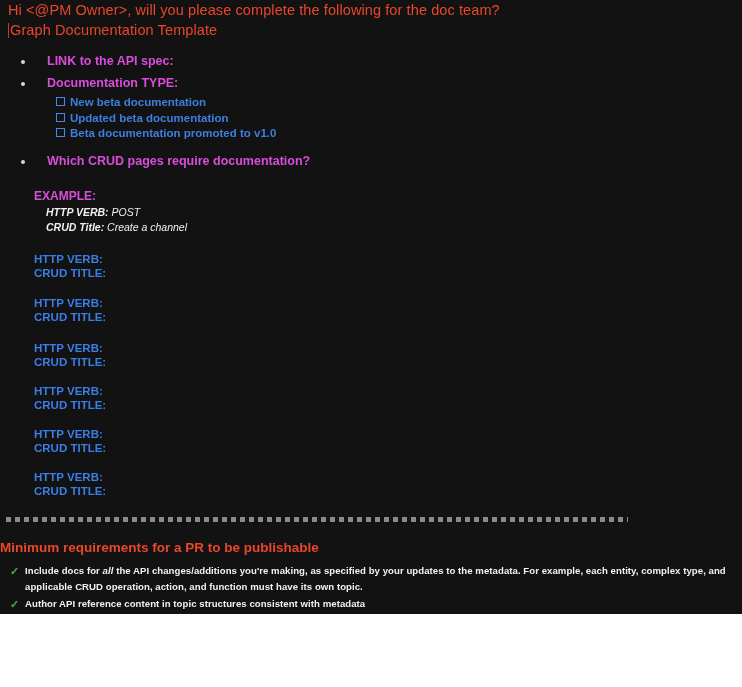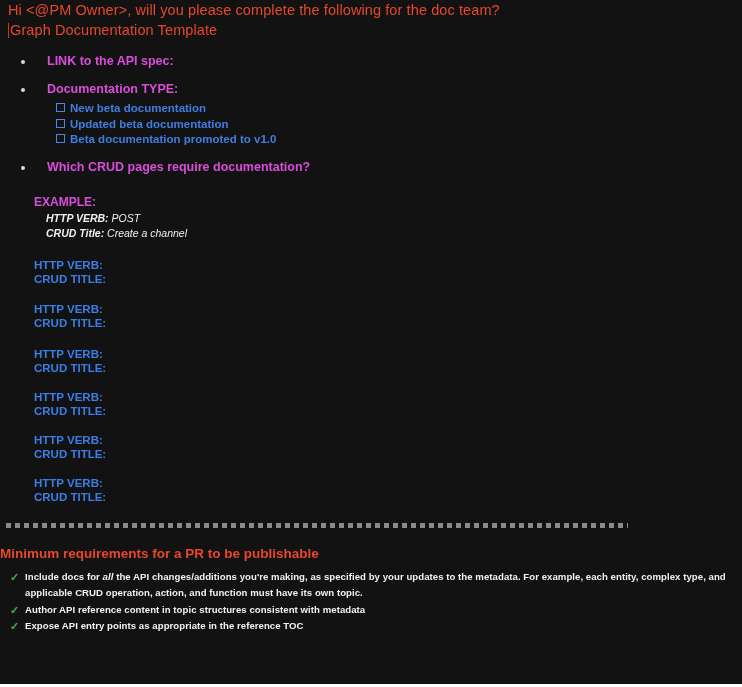--- a/index.html
+++ b/index.html
@@ -16,7 +16,7 @@
   #doc {
     position: relative;
     width: 742px;
-    height: 684px;
+    height: 614px;
     background: #121212;
     overflow: hidden;
   }

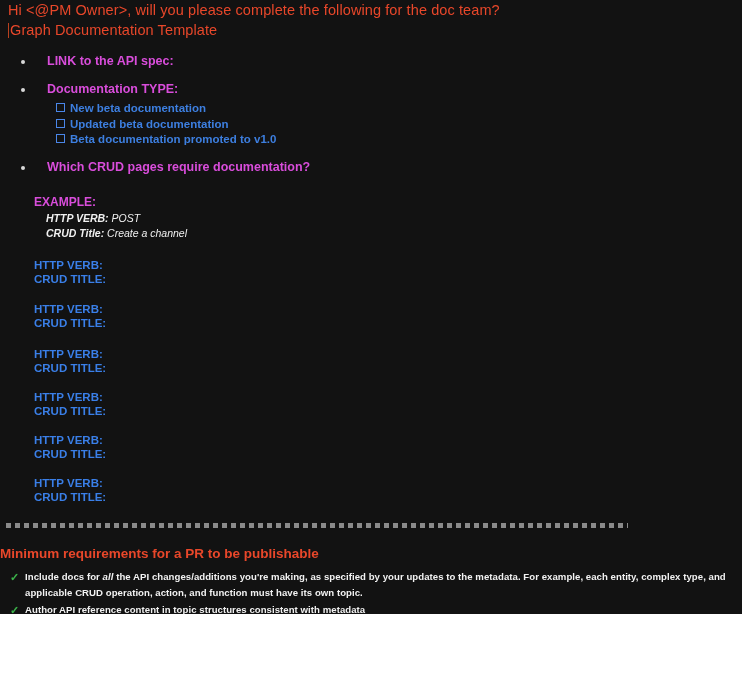--- a/index.html
+++ b/index.html
@@ -214,7 +214,7 @@
       </div>
     </li>
 
-    <li style="margin-top:11px;">
+    <li style="margin-top:5px;">
       <div class="bullet-head">
         <span>Documentation TYPE:</span>
       </div>

